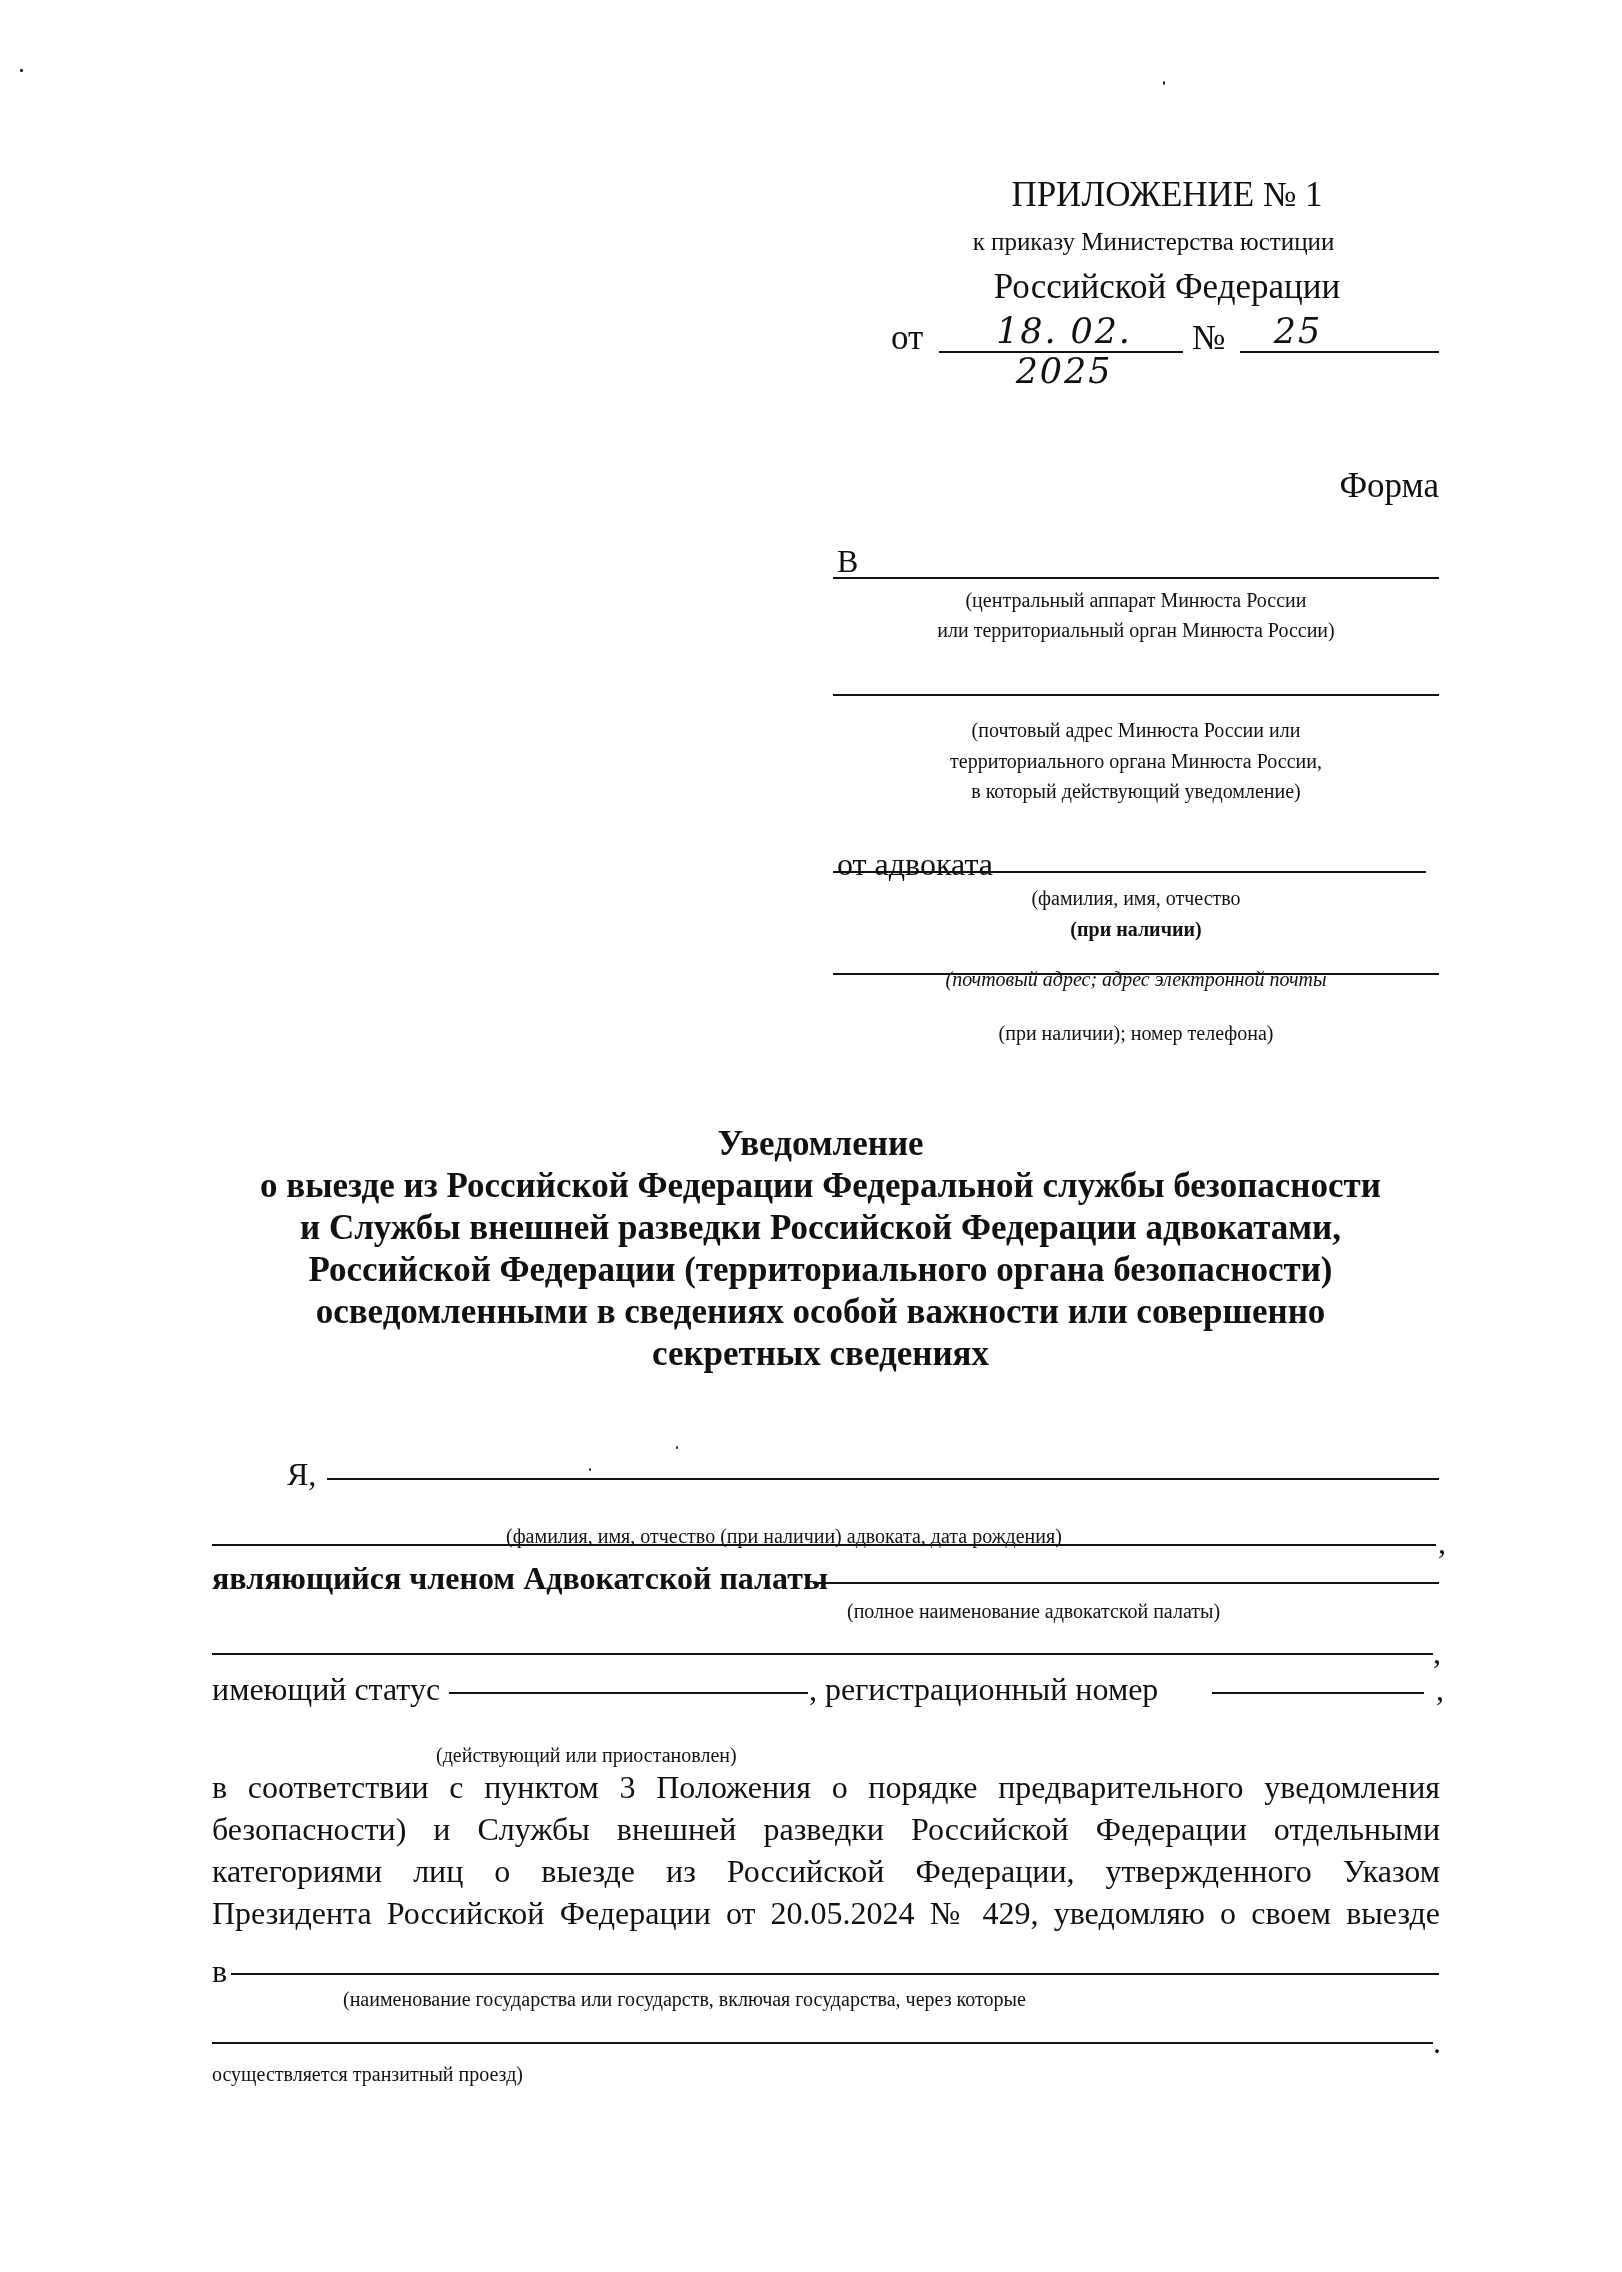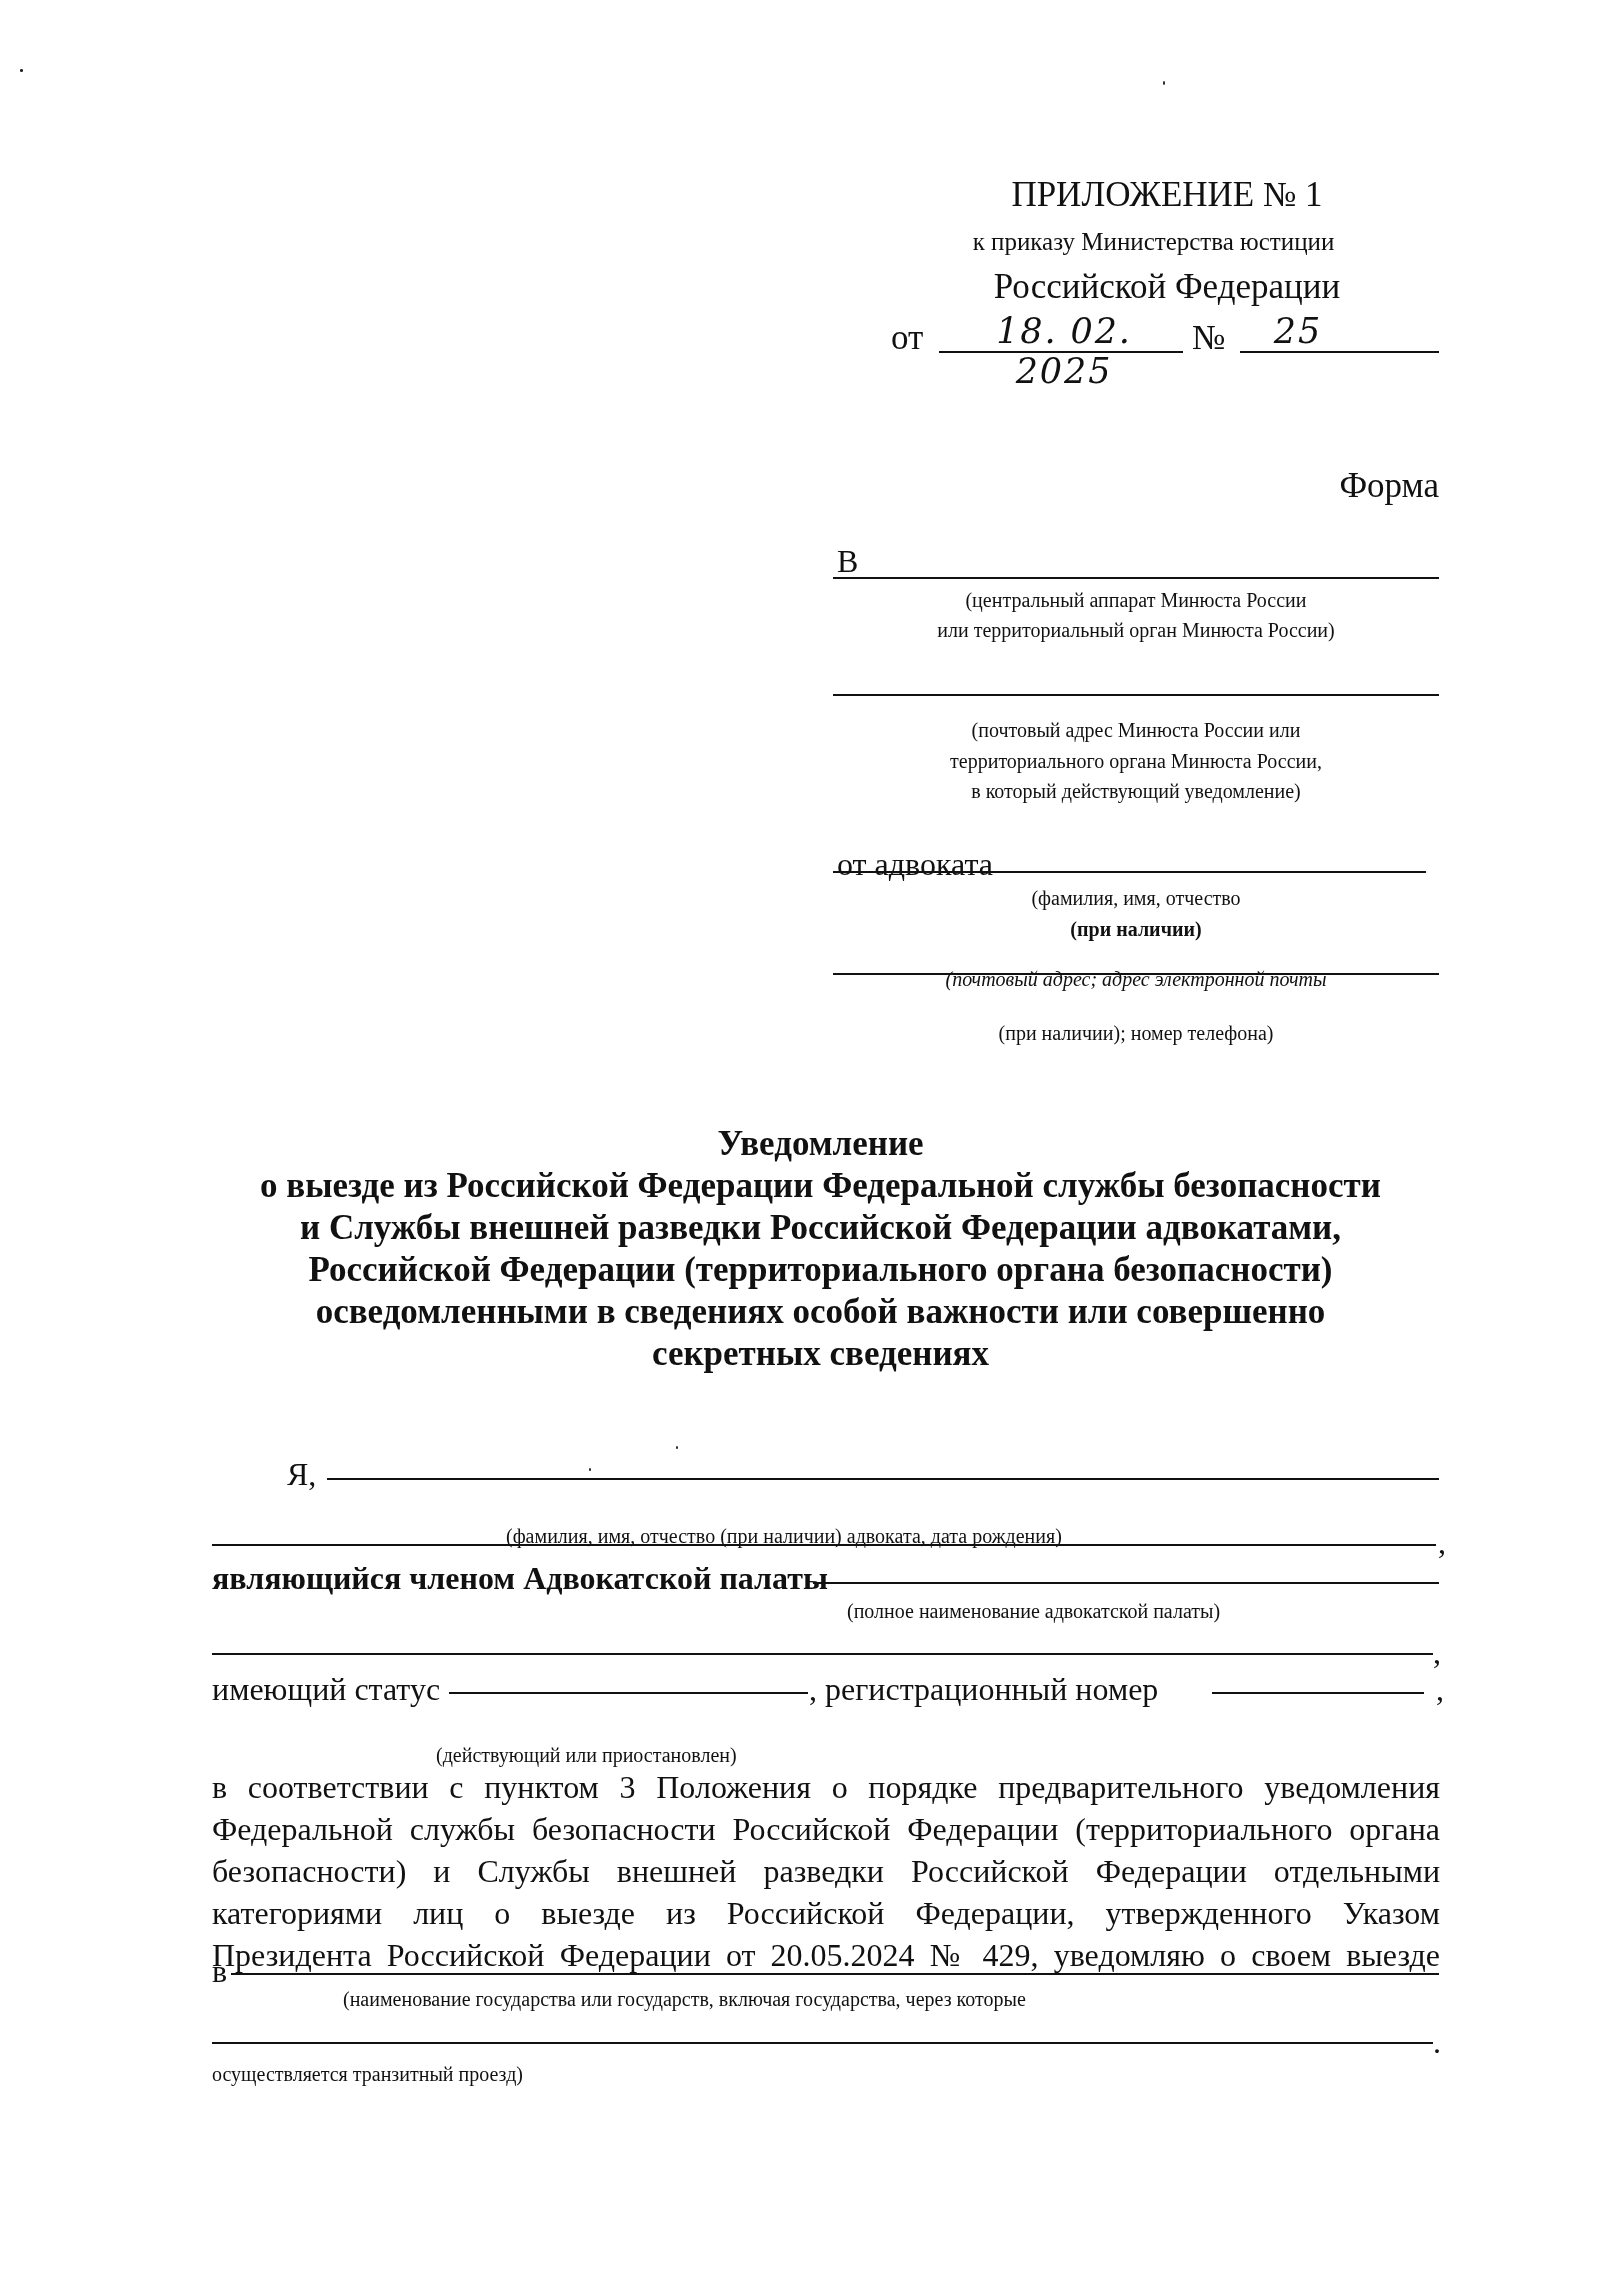--- a/index.html
+++ b/index.html
@@ -92,7 +92,6 @@
 
 <div class="abs normal" style="left:212px;top:1766px;width:1228px;line-height:42px;">
   <div class="justify">в соответствии с пунктом 3 Положения о порядке предварительного уведомления</div>
-  <div class="justify">Федеральной службы безопасности Российской Федерации (территориального органа</div>
   <div class="justify">безопасности) и Службы внешней разведки Российской Федерации отдельными</div>
   <div class="justify">категориями лиц о выезде из Российской Федерации, утвержденного Указом</div>
   <div class="justify">Президента Российской Федерации от 20.05.2024 № 429, уведомляю о своем выезде</div>

